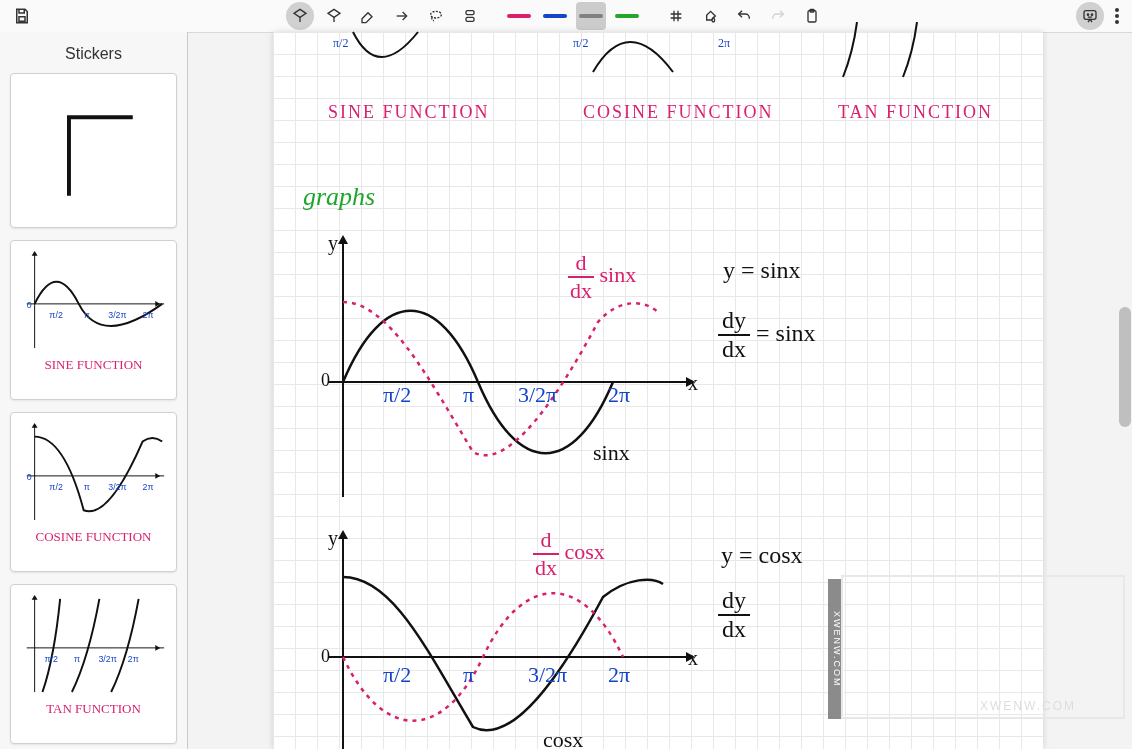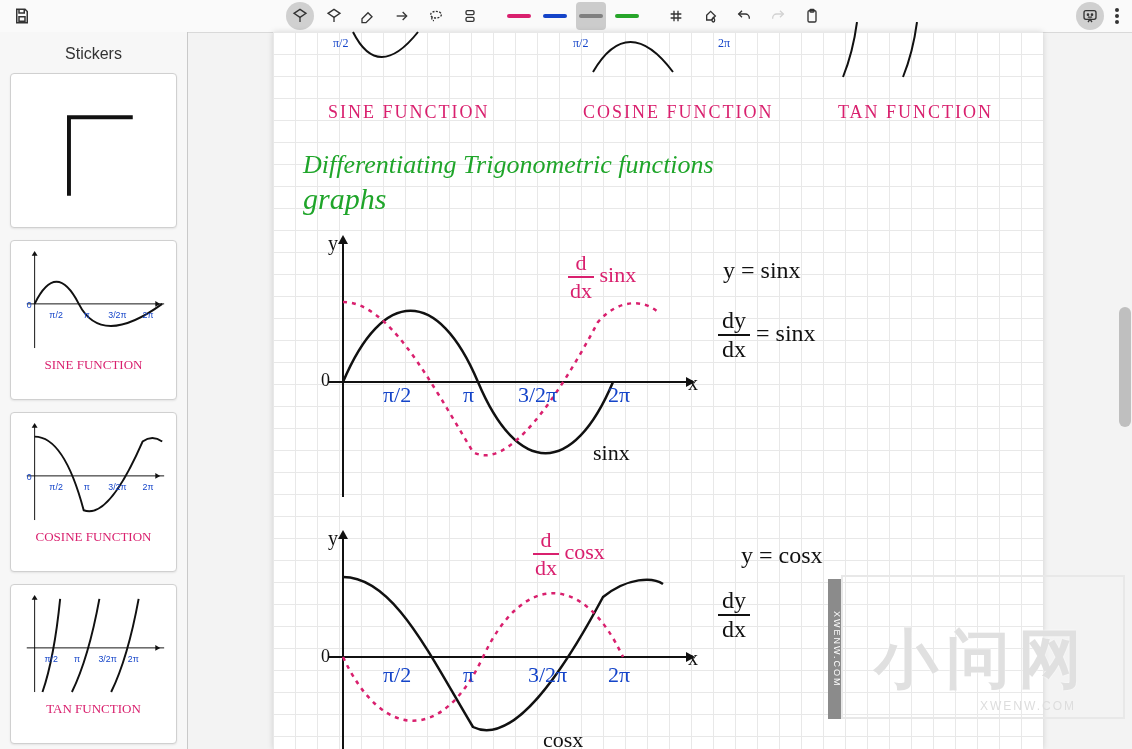--- a/index.html
+++ b/index.html
@@ -250,7 +250,6 @@
     <div class="hw red" style="left:310px;top:70px;font-size:18px;letter-spacing:2px">COSINE  FUNCTION</div>
     <div class="hw red" style="left:565px;top:70px;font-size:18px;letter-spacing:2px">TAN   FUNCTION</div>
 
-    <div class="hw green" style="left:30px;top:118px;font-size:26px;font-style:italic">Differentiating  Trigonometric  functions</div>
     <div class="hw green" style="left:30px;top:150px;font-size:30px;font-style:italic">graphs</div>
 
     <svg style="position:absolute;left:25px;top:195px" width="410" height="290">

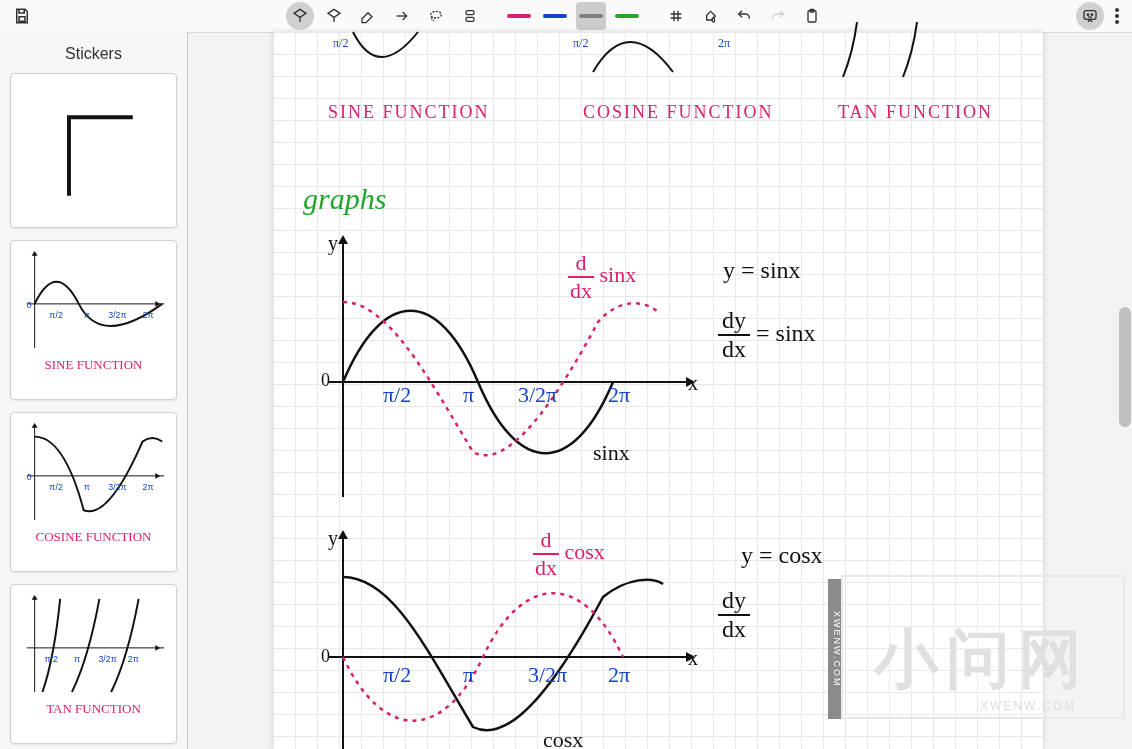--- a/index.html
+++ b/index.html
@@ -250,7 +250,7 @@
     <div class="hw red" style="left:310px;top:70px;font-size:18px;letter-spacing:2px">COSINE  FUNCTION</div>
     <div class="hw red" style="left:565px;top:70px;font-size:18px;letter-spacing:2px">TAN   FUNCTION</div>
 
-    <div class="hw green" style="left:30px;top:150px;font-size:30px;font-style:italic">graphs</div>
+    <div class="hw green" style="left:30px;top:150px;font-size:26px;font-style:italic">graphs</div>
 
     <svg style="position:absolute;left:25px;top:195px" width="410" height="290">
       <line x1="45" y1="270" x2="45" y2="10" stroke="#111" stroke-width="2"></line>

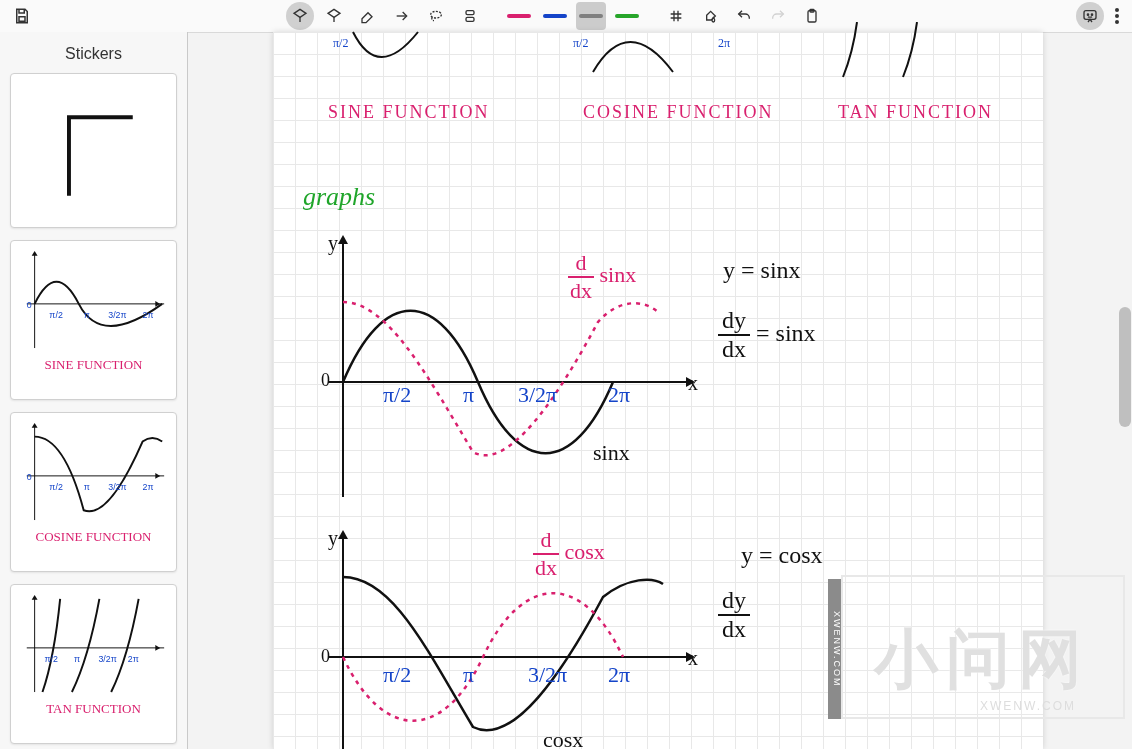--- a/index.html
+++ b/index.html
@@ -309,7 +309,7 @@
       </span>&nbsp;cosx
     </div>
     <div class="hw black" style="left:270px;top:695px;font-size:22px">cosx</div>
-    <div class="hw black" style="left:468px;top:510px;font-size:24px">y = cosx</div>
+    <div class="hw black" style="left:448px;top:510px;font-size:24px">y = cosx</div>
     <div class="hw black" style="left:445px;top:555px;font-size:24px">
       <span style="display:inline-block;text-align:center;vertical-align:middle">
         <span style="display:block;border-bottom:2px solid #111;padding:0 4px">dy</span>

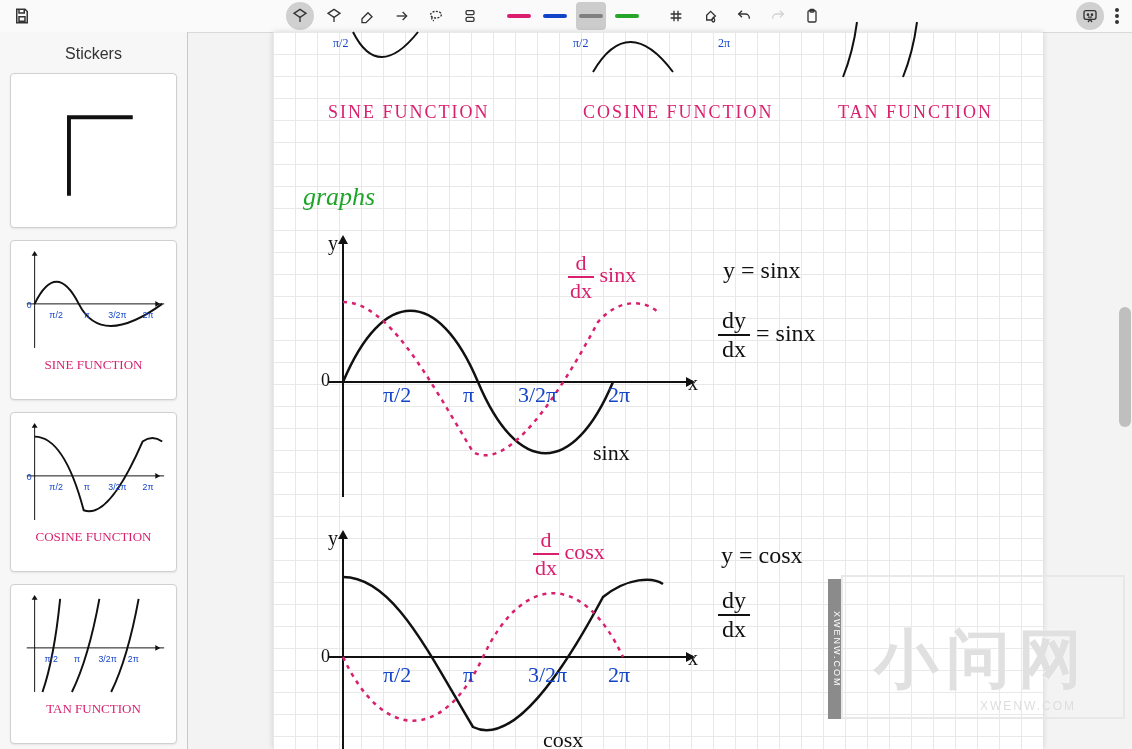--- a/index.html
+++ b/index.html
@@ -320,7 +320,6 @@
 
   <div class="wm-side">XWENW.COM</div>
   <div class="wm-box"></div>
-  <div class="wm-text">小问网</div>
   <div class="wm-sub">XWENW.COM</div>
 
   <div class="scroll-thumb"></div>

